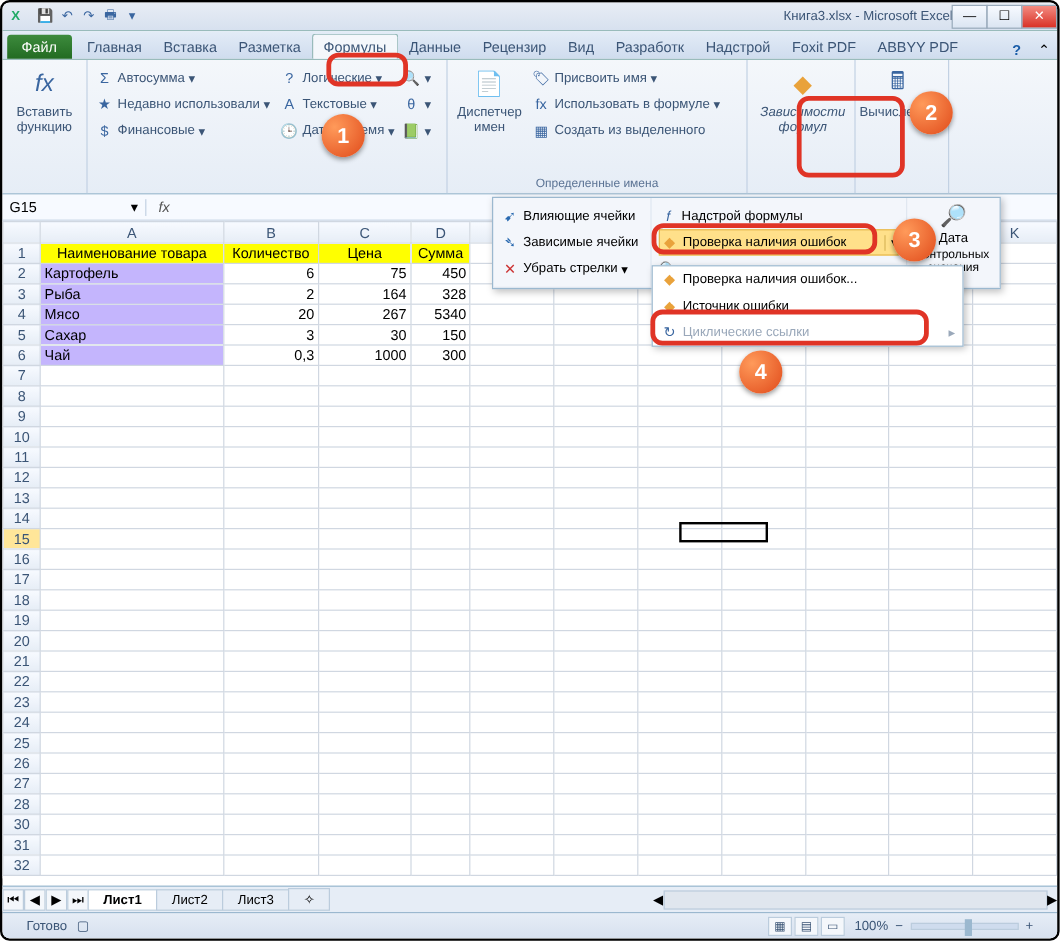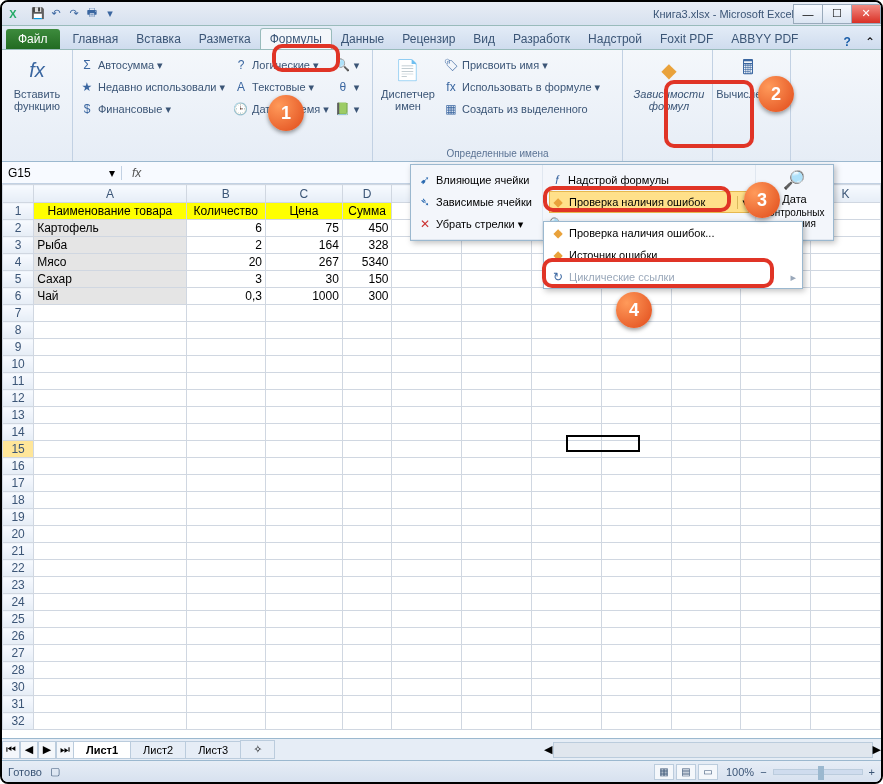--- a/index.html
+++ b/index.html
@@ -50,7 +50,7 @@
 table.sheet th.rowh { width: 32px; }
 table.sheet th.colh { height: 18px; }
 table.sheet .hdr { background: #ffff00; text-align: center; }
-table.sheet .name { background: #e5e5e5; }
+table.sheet .name { background: #c4b5fd; }
 table.sheet td.num { text-align: right; }
 table.sheet th.sel { background: #ffe699; }
 .cellsel { position: absolute; border: 2px solid #000; pointer-events: none; }

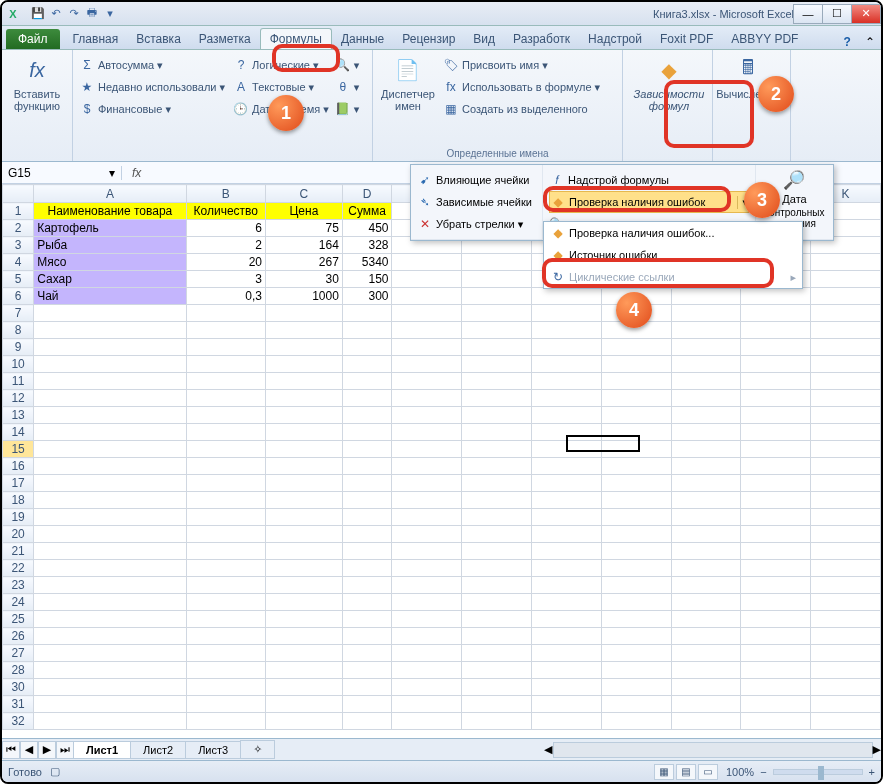--- a/index.html
+++ b/index.html
@@ -76,7 +76,7 @@
 .sheettabs .scroll .track { width: 320px; height: 16px; background: #e0e6ee; border: 1px solid #bcd; }
 
 
-.status { position: absolute; bottom: 0; left: 0; right: 0; height: 22px; background: linear-gradient(#e6edf6,#d7e1ef); display: flex; align-items: center; font-size: 11px; color: #3b5576; padding: 0 6px; border-top: 1px solid #9bb8cf; }
+.status { position: absolute; bottom: 0; left: 0; right: 0; height: 22px; background: linear-gradient(#e6edf6,#d7e1ef); display: flex; align-items: center; font-size: 11px; color: #3b5576; padding: 0 20px; border-top: 1px solid #9bb8cf; }
 .status .views { margin-left: auto; display: flex; gap: 2px; }
 .status .views span { width: 20px; height: 16px; border: 1px solid #bcd; background: #f4f7fb; display: inline-flex; align-items: center; justify-content: center; font-size: 10px; }
 .status .zoom { display: flex; align-items: center; gap: 6px; margin-left: 8px; }

